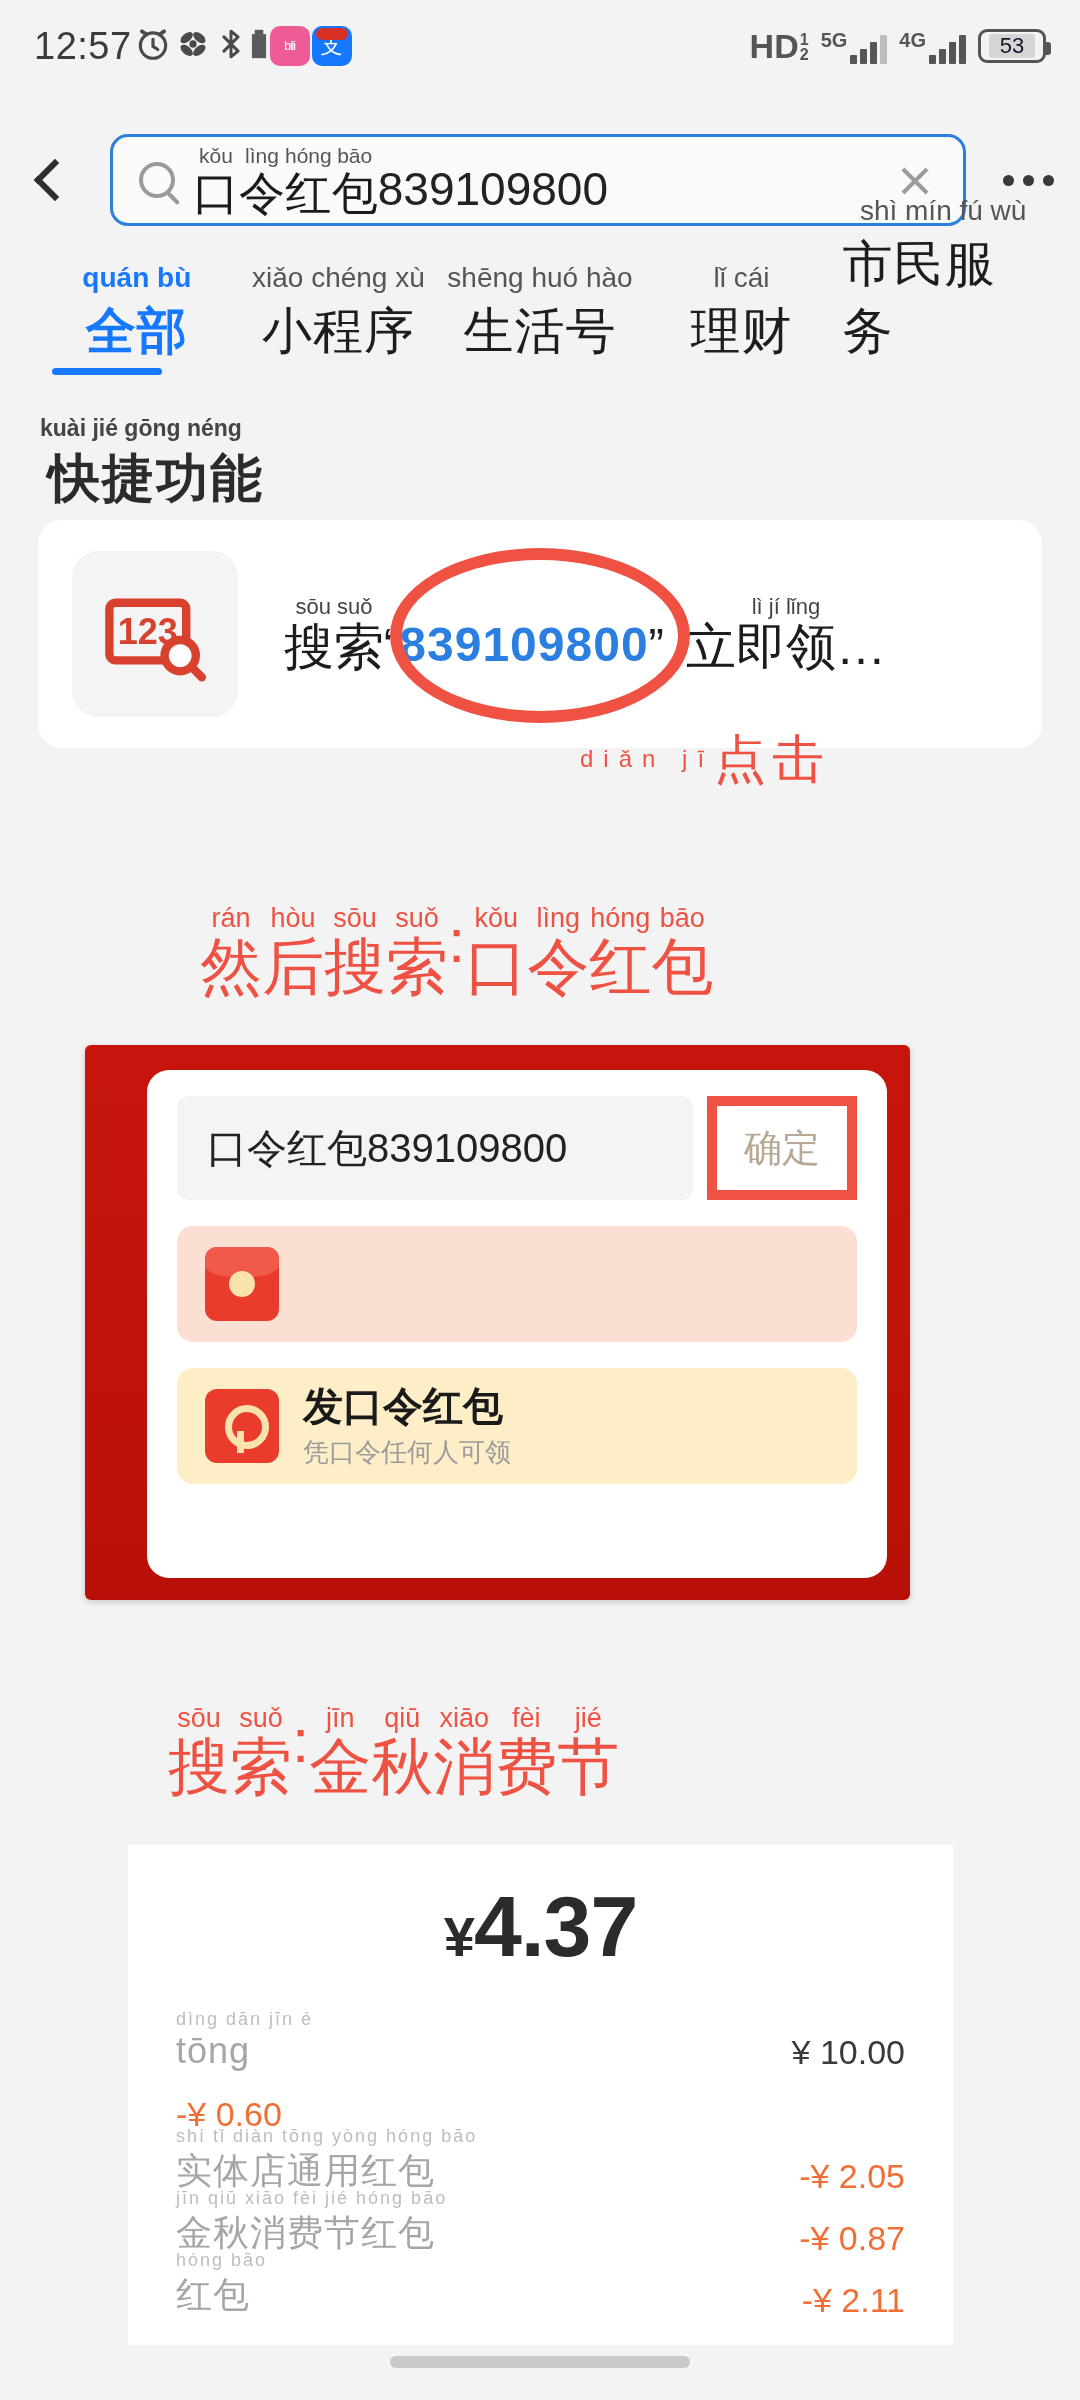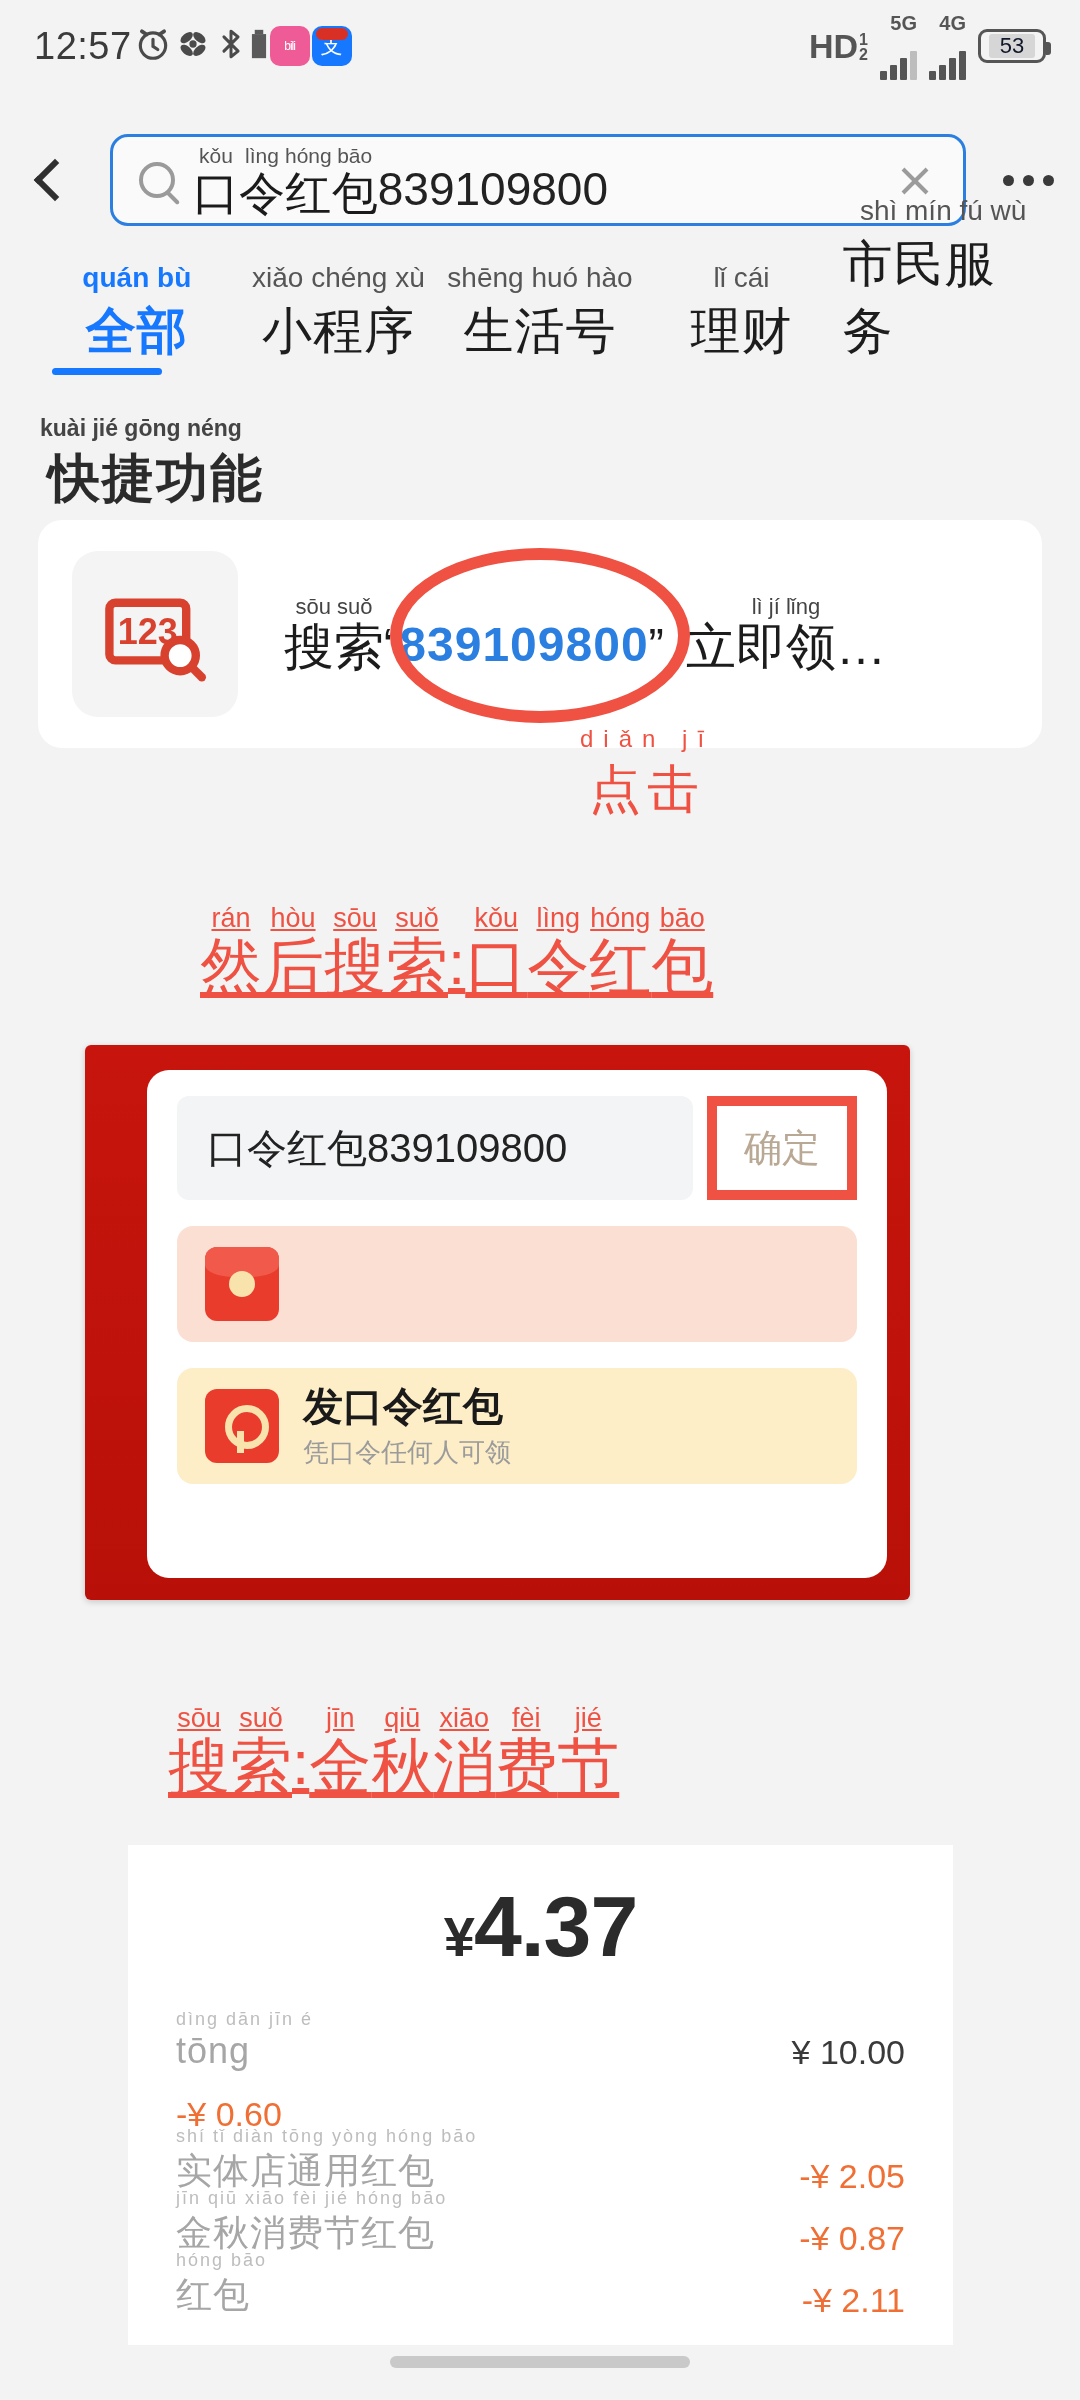--- a/index.html
+++ b/index.html
@@ -24,7 +24,7 @@
   .hd-wrap{ display:flex; align-items:flex-end; color:#555; font-size:34px; font-weight:700; }
   .hd-frac{ display:inline-flex; flex-direction:column; font-size:16px; line-height:.95;
             font-weight:700; margin-left:1px; margin-bottom:3px; }
-  .net{ display:flex; align-items:flex-end; gap:3px;flex-direction:column; }
+  .net{ display:flex; align-items:flex-end; gap:3px; }
   .net-label{ font-size:20px; font-weight:700; color:#555; margin-bottom:12px; }
   .bars{ display:flex; align-items:flex-end; gap:3px; height:30px; }
   .bars i{ width:7px; background:#555; display:block; border-radius:1px; }

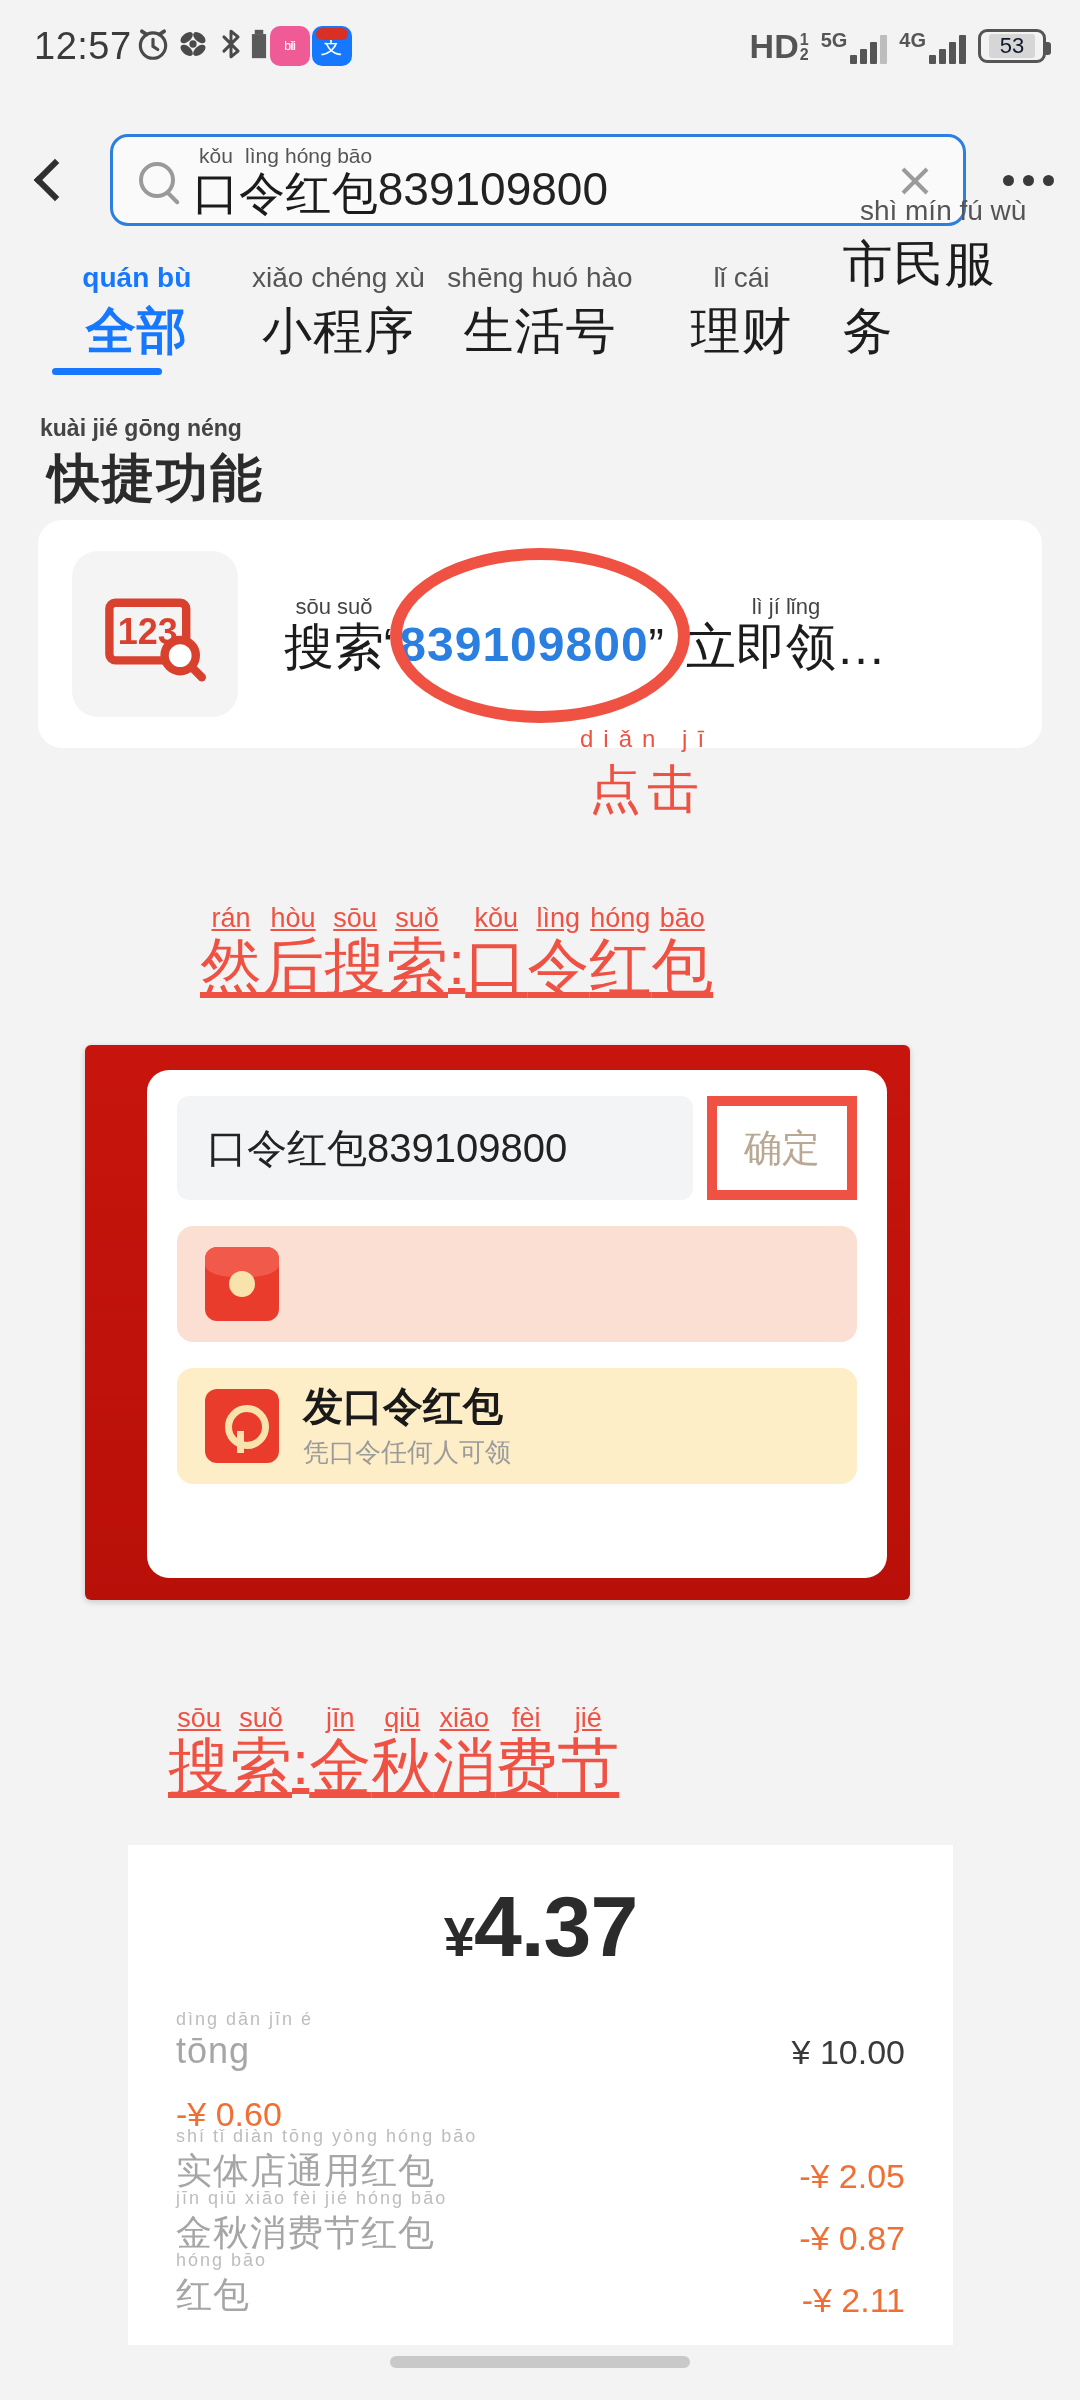--- a/index.html
+++ b/index.html
@@ -101,7 +101,7 @@
   #ellipse-annot{ position:absolute; left:390px; top:548px; width:300px; height:175px;
                   border:12px solid #ef5142; border-radius:50%; pointer-events:none; }
   #click-annot{ position:absolute; left:580px; top:725px;
-                display:flex; flex-direction:column; align-items:center; }
+                display:flex; align-items:center; }
   #click-annot .py{ font-size:24px; color:#ef5142; margin-bottom:2px; letter-spacing:10px; }
   #click-annot .hz{ font-size:52px; color:#ef5142; letter-spacing:6px; }
 

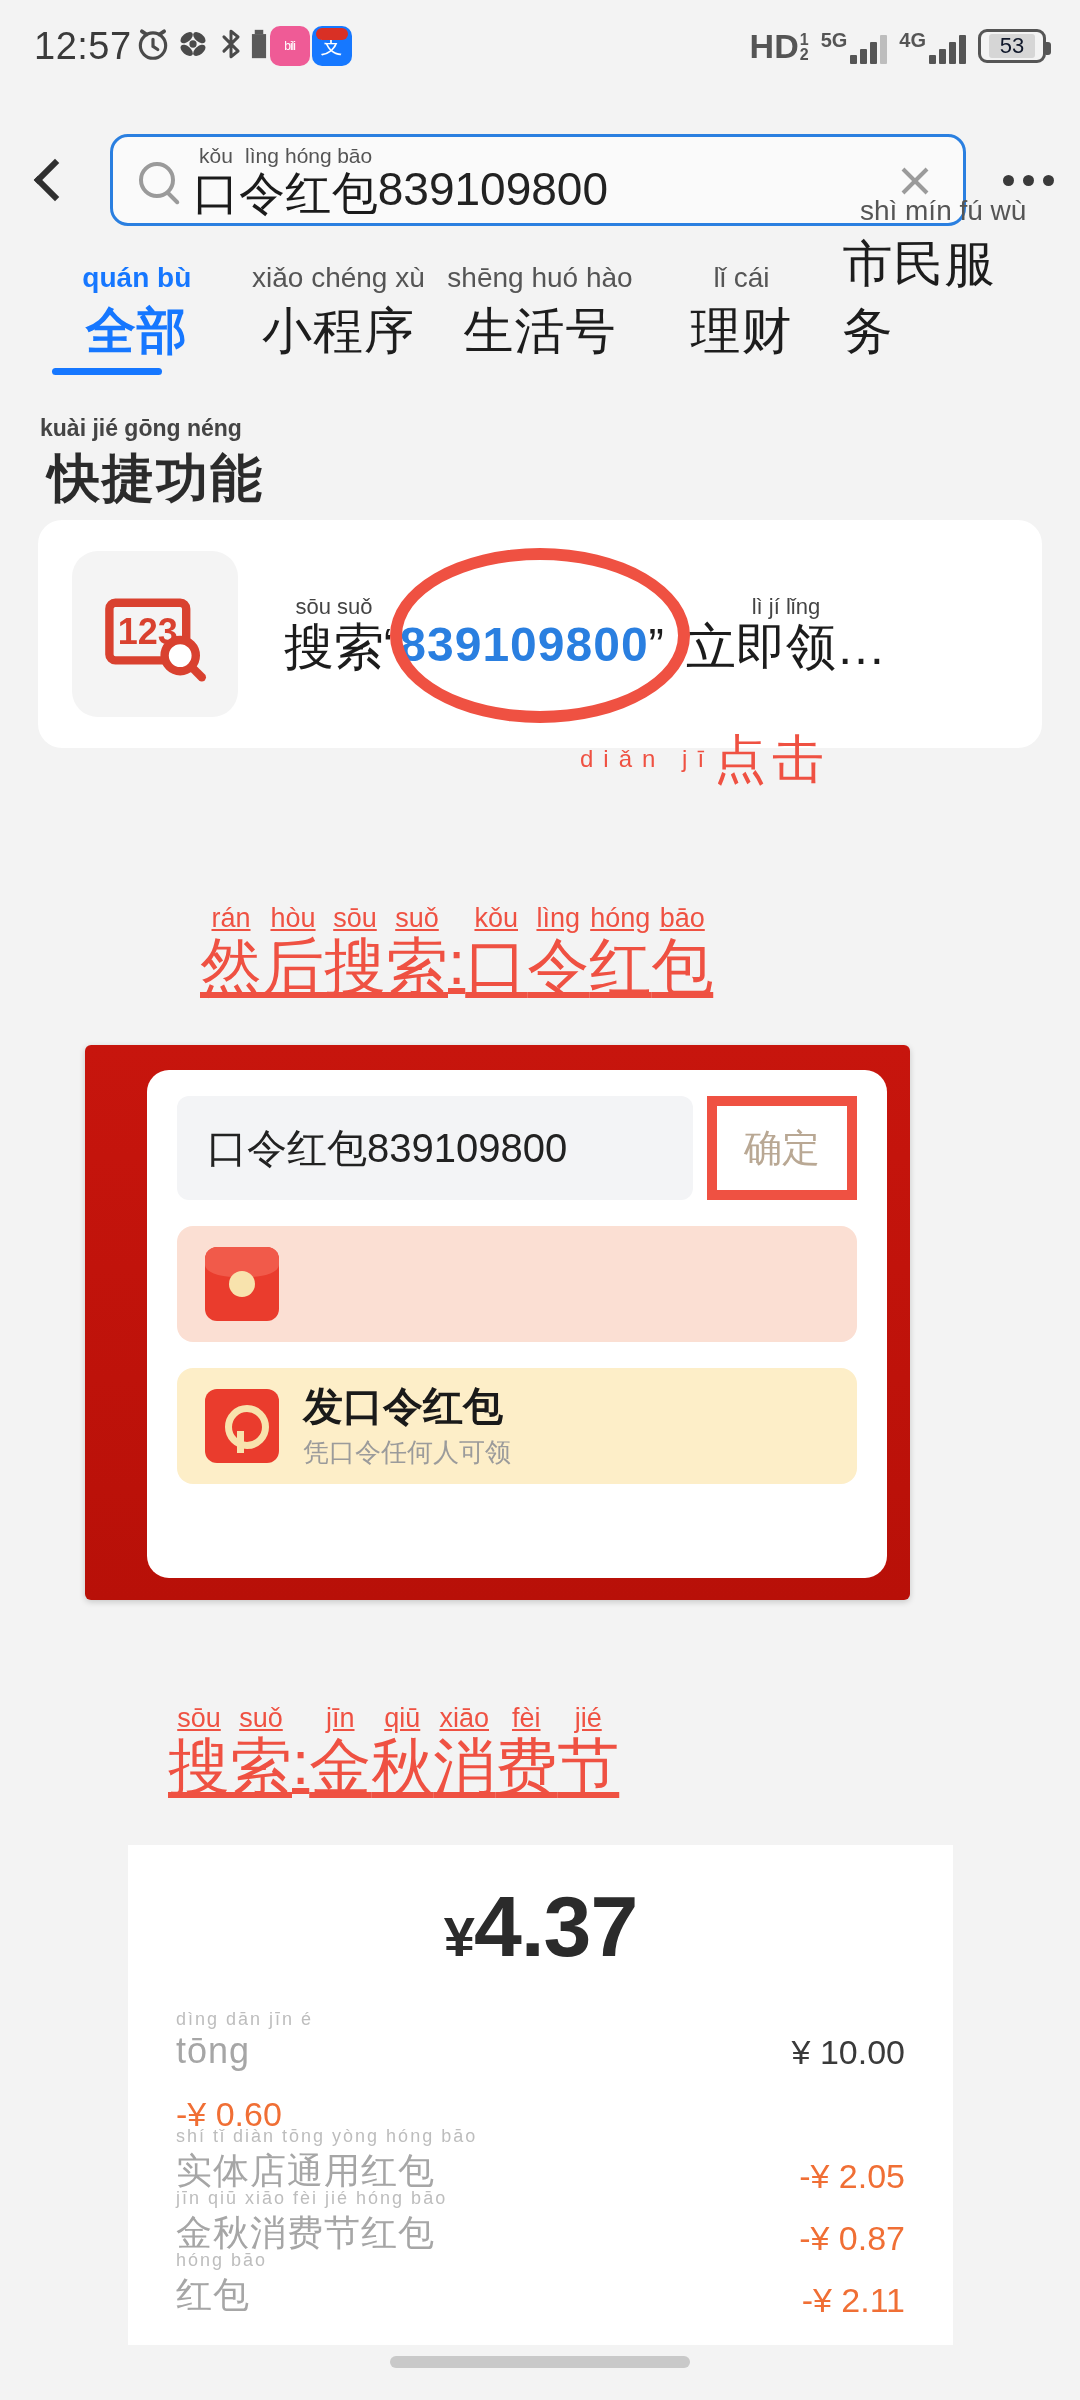--- a/index.html
+++ b/index.html
@@ -106,7 +106,7 @@
   #click-annot .hz{ font-size:52px; color:#ef5142; letter-spacing:6px; }
 
   
-  .annot-line{ position:absolute; display:flex; align-items:flex-end; color:#ef5142;text-decoration:underline; }
+  .annot-line{ position:absolute; display:flex; align-items:flex-start; color:#ef5142; }
   .annot-line .ruby .py{ color:#ef5142; font-size:27px; }
   .annot-line .ruby .hz{ color:#ef5142; font-size:62px; }
   .annot-line .plain{ font-size:62px; color:#ef5142; }

